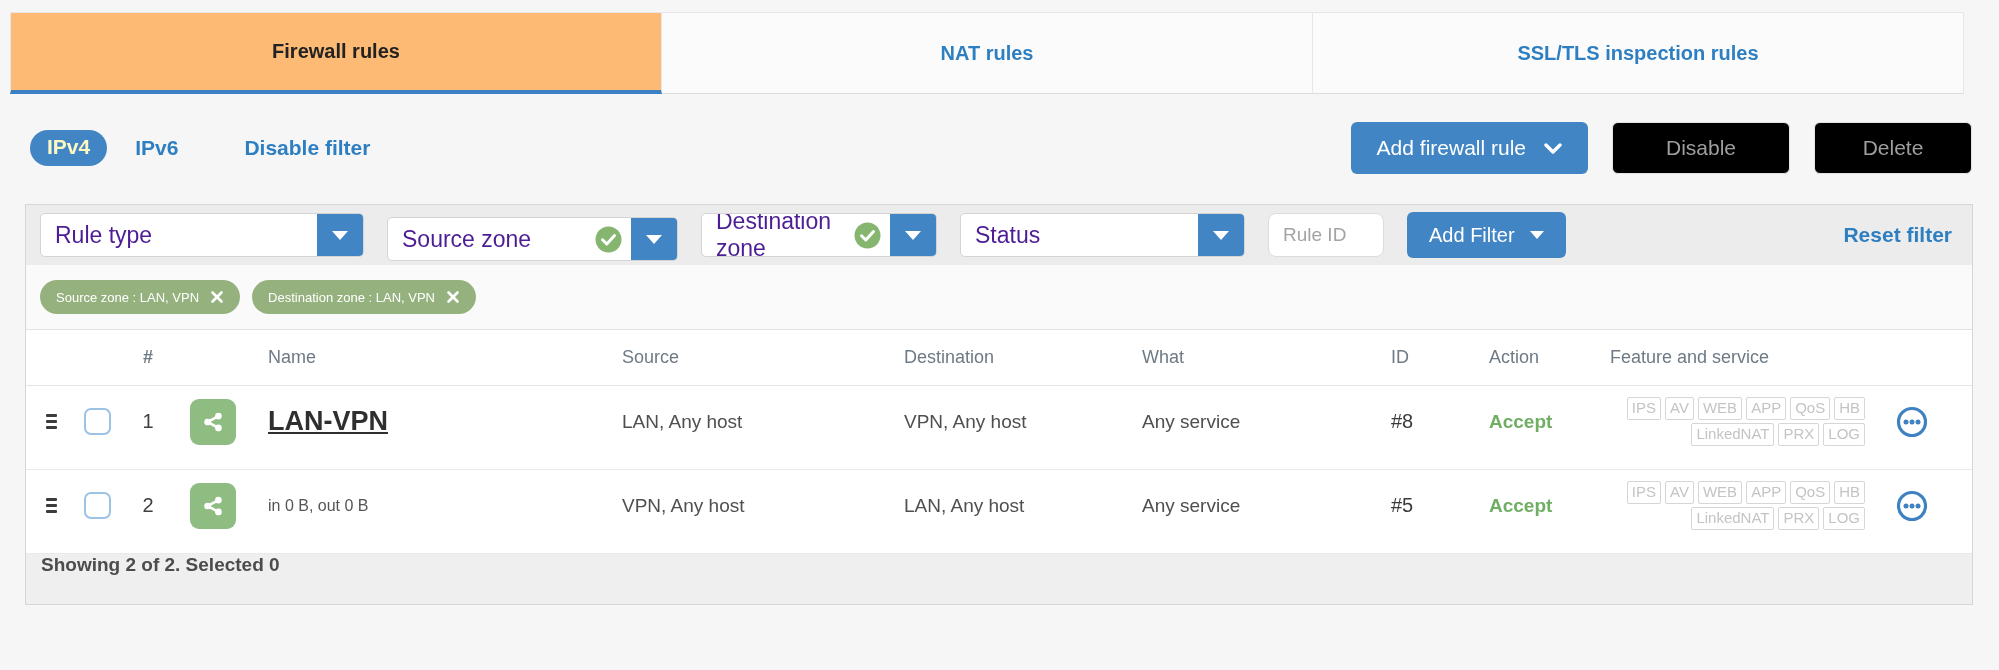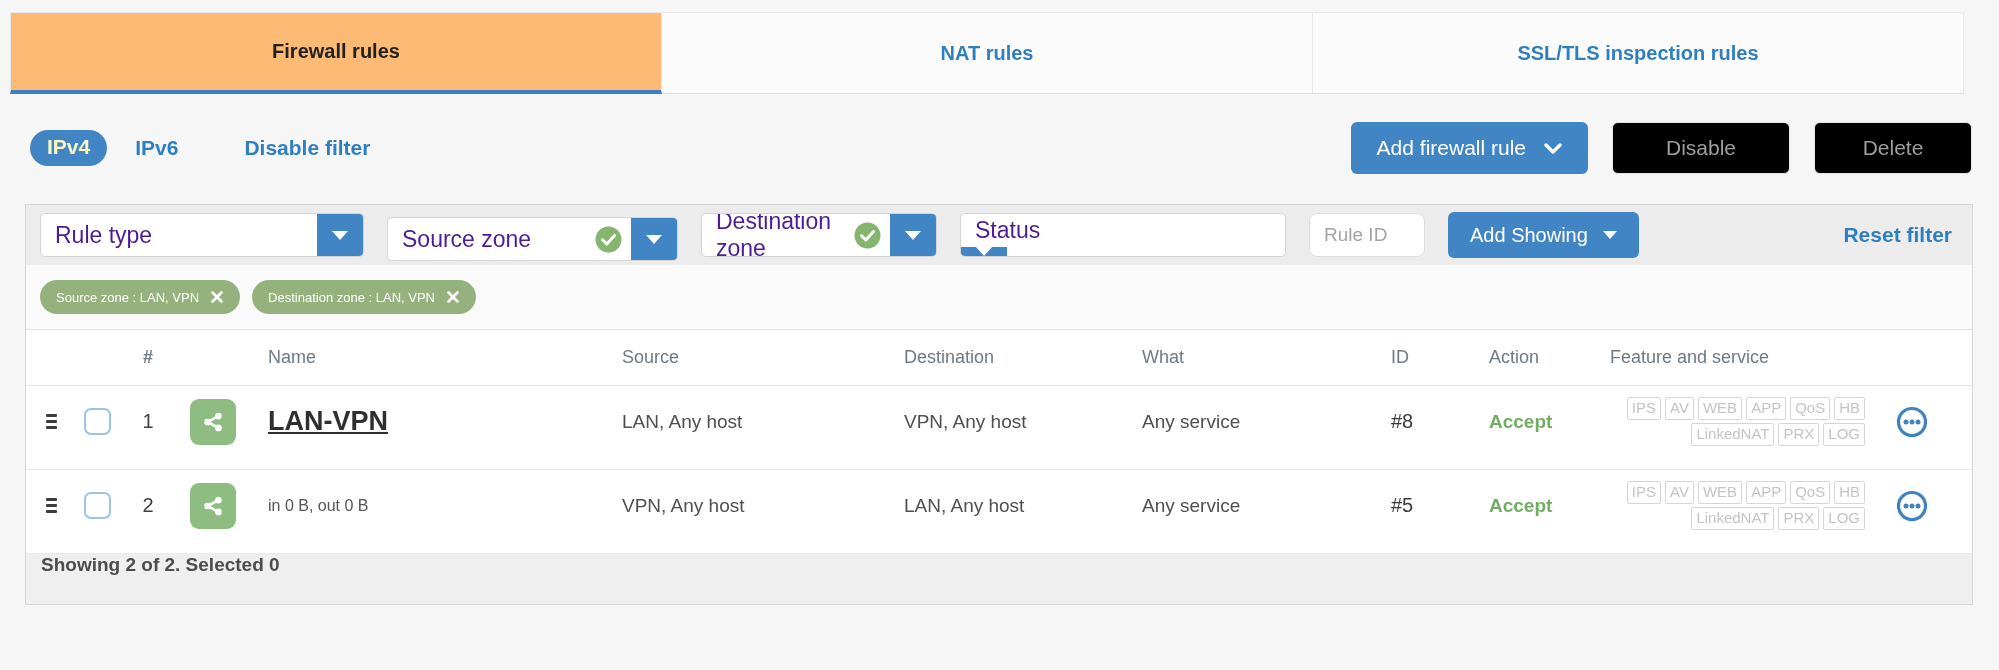--- a/index.html
+++ b/index.html
@@ -59,7 +59,7 @@
   .dd-rule-type { width:324px; }
   .dd-source-zone { width:291px;margin-top:8px; }
   .dd-dest-zone { width:236px; }
-  .dd-status { width:326px;flex-direction:column; }
+  .dd-status { width:285px; }
   .rule-id {
     width:116px; height:44px; border:1px solid #dcdcdc; border-radius:8px; background:#fff;
     font-size:19px; font-family:inherit; color:#6a6a6a; padding:0 14px; outline:none;

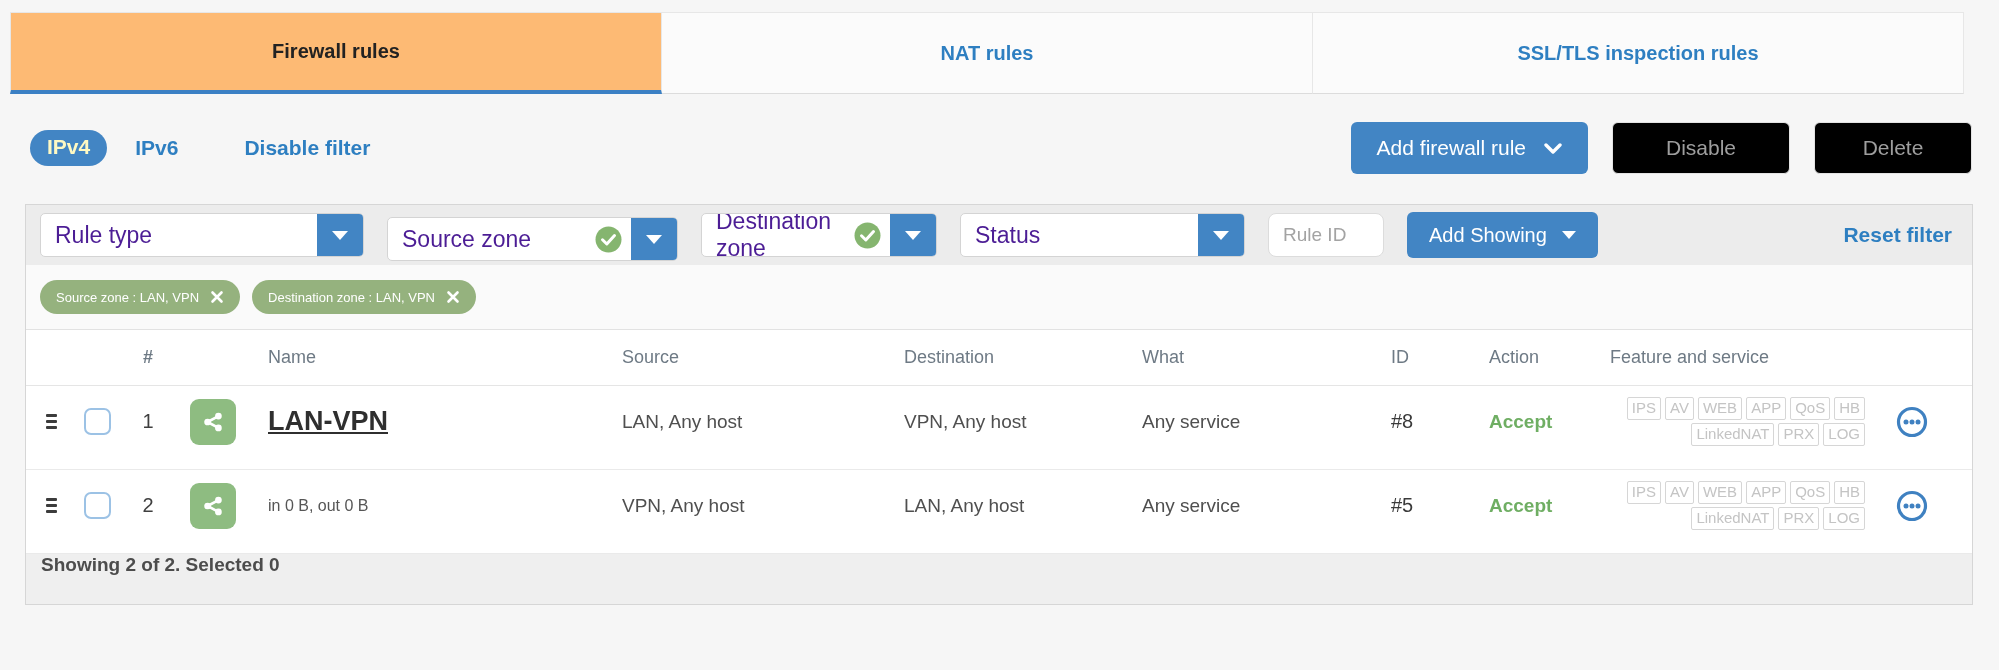--- a/index.html
+++ b/index.html
@@ -198,7 +198,7 @@
     <input class="rule-id" placeholder="Rule ID" style="">
 
     <button class="add-filter">
-      <span>Add Showing</span>
+      <span>Add Filter</span>
       <span class="tri-down"></span>
     </button>
 

